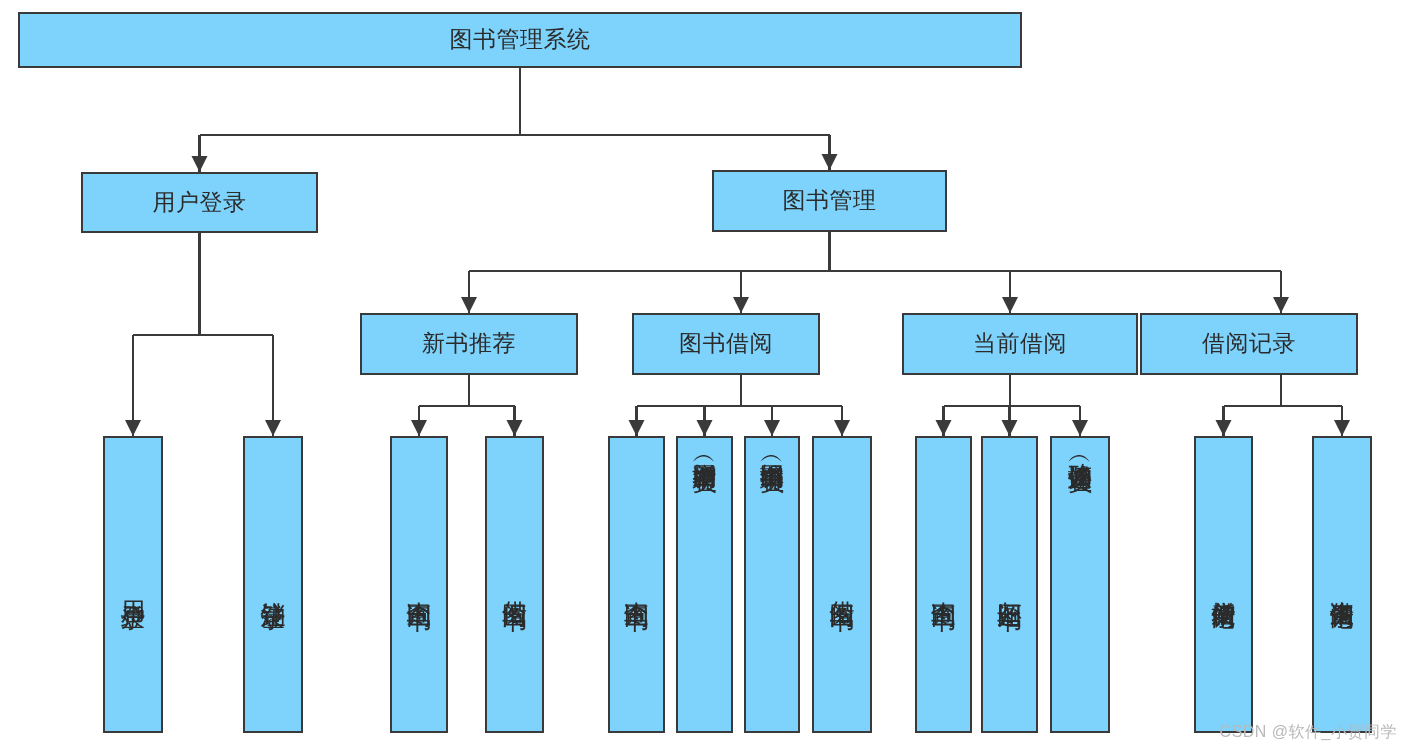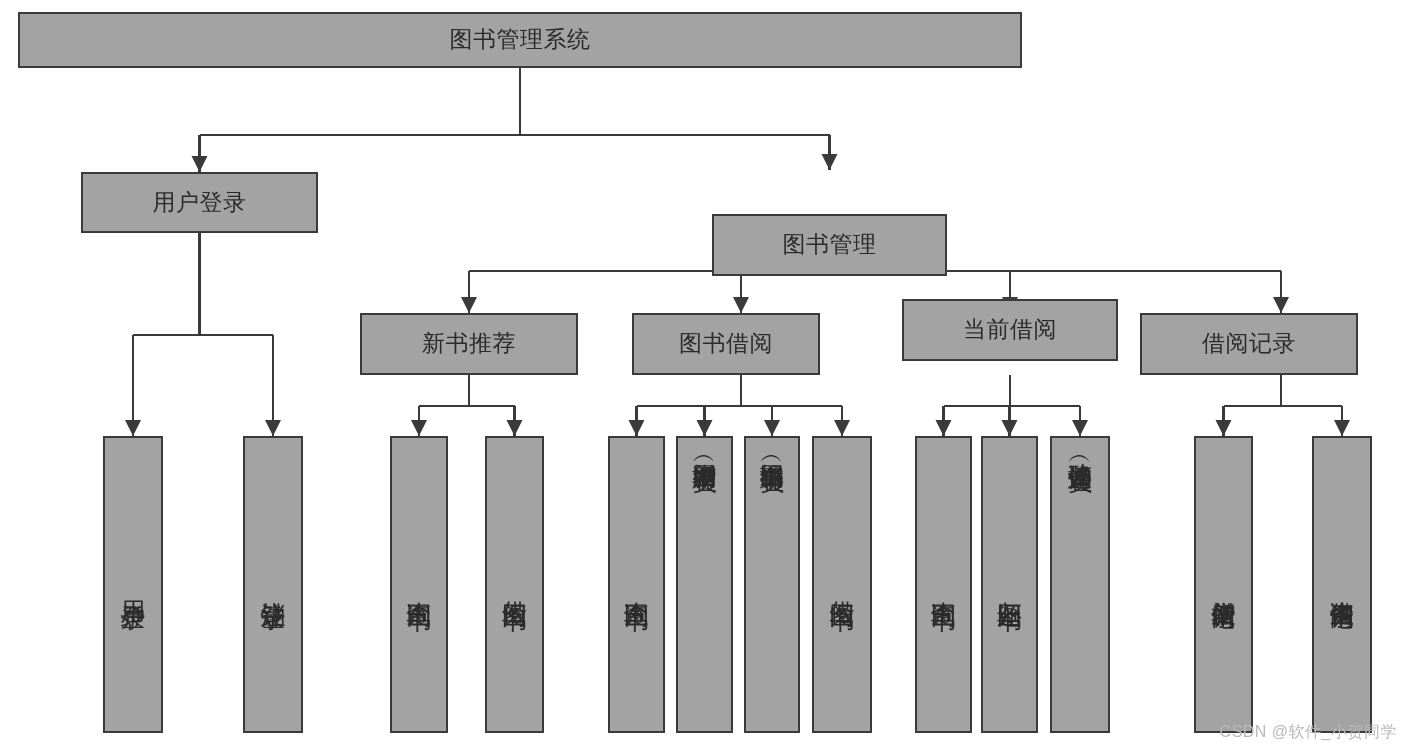--- a/index.html
+++ b/index.html
@@ -28,7 +28,7 @@
   .node {
     position: absolute;
     box-sizing: border-box;
-    background: #a3a3a3;
+    background: #7dd3fc;
     border: 2px solid #3a3a3a;
     display: flex;
     align-items: center;

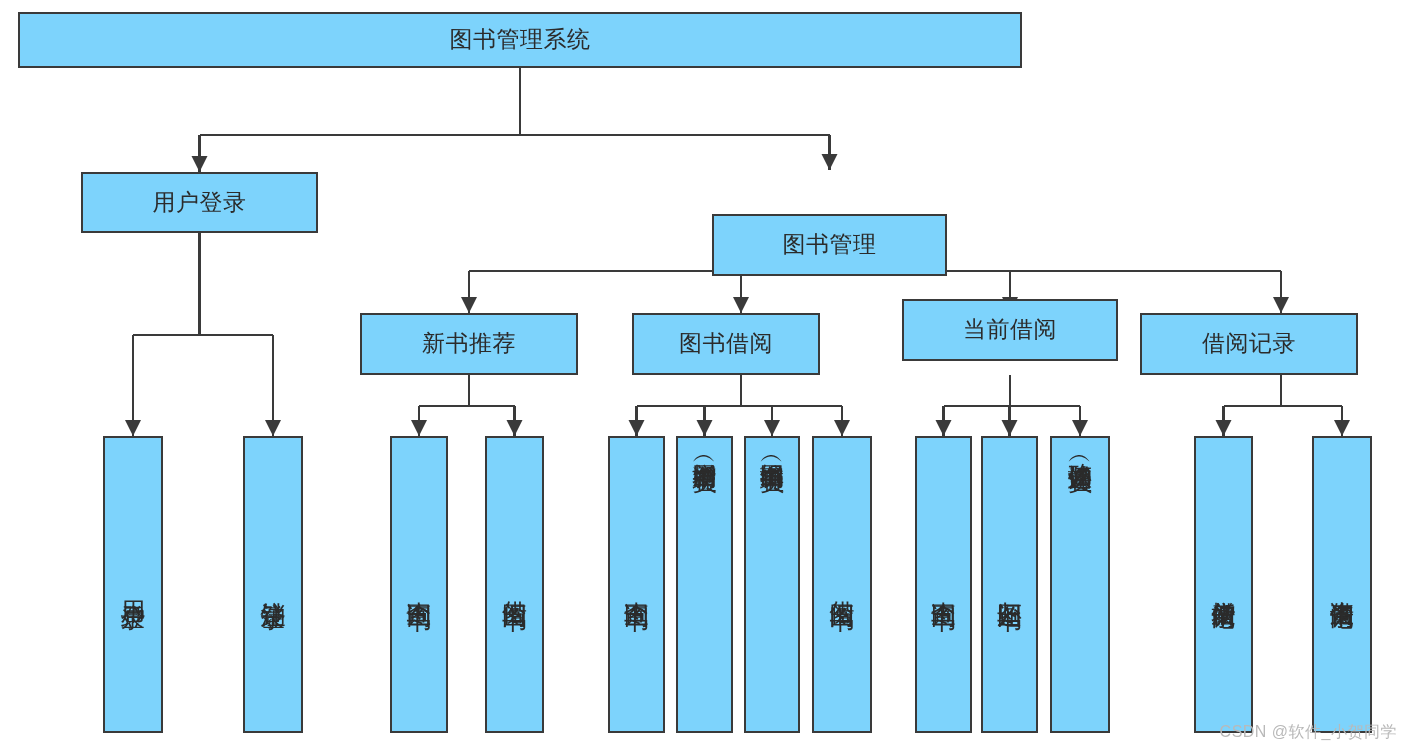--- a/index.html
+++ b/index.html
@@ -142,7 +142,7 @@
       <div class="node horiz" style="left: 81px; top: 172px; width: 237px; height: 61px;">
         <span class="node-label">用户登录</span>
       </div>
-      <div class="node horiz" style="left: 712px; top: 170px; width: 235px; height: 62px; margin-top: 44px;">
+      <div class="node horiz" style="left: 712px; top: 170px; width: 235px; height: 62px;">
         <span class="node-label">图书管理</span>
       </div>
       <div class="node horiz" style="left: 360px; top: 313px; width: 218px; height: 62px;">

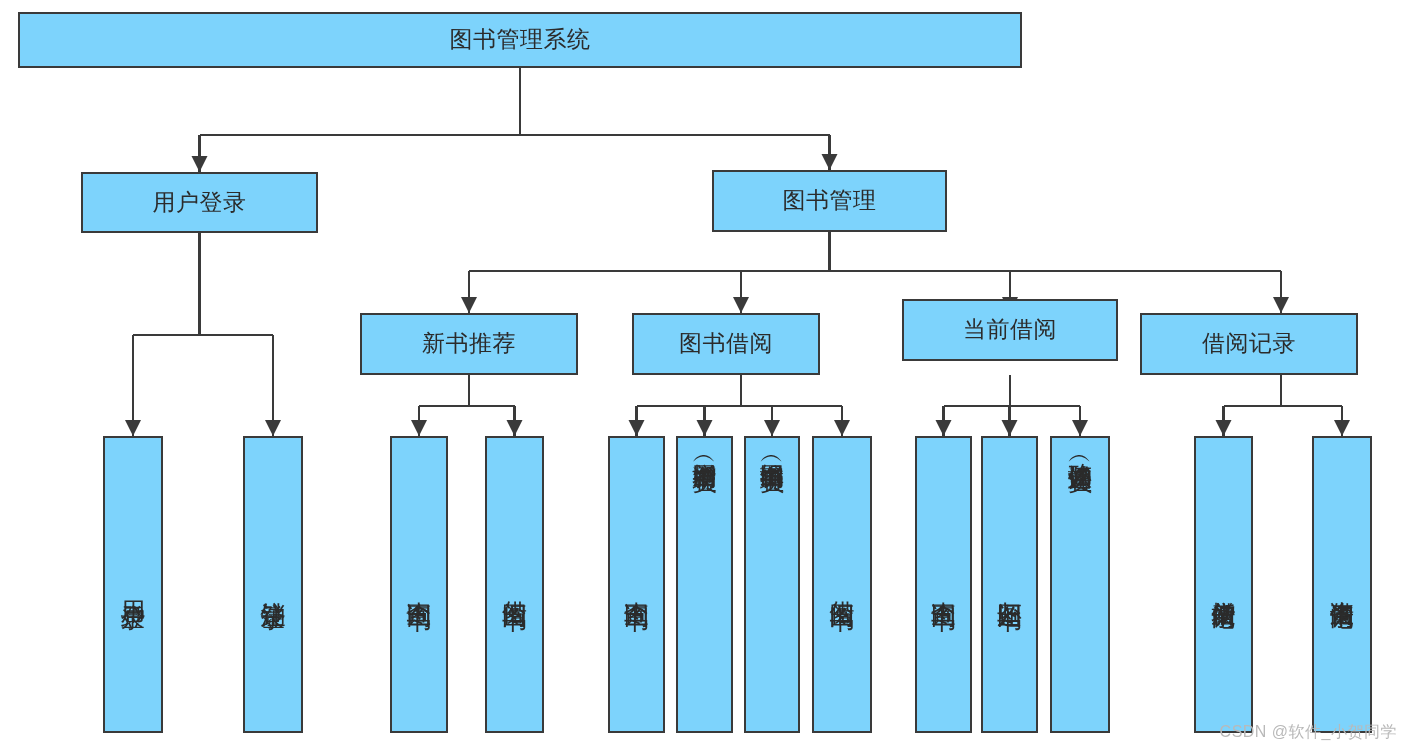--- a/index.html
+++ b/index.html
@@ -151,7 +151,7 @@
       <div class="node horiz" style="left: 632px; top: 313px; width: 188px; height: 62px;">
         <span class="node-label">图书借阅</span>
       </div>
-      <div class="node horiz" style="left: 902px; top: 299px; width: 216px; height: 62px;">
+      <div class="node horiz" style="left: 902px; top: 313px; width: 236px; height: 62px;">
         <span class="node-label">当前借阅</span>
       </div>
       <div class="node horiz" style="left: 1140px; top: 313px; width: 218px; height: 62px;">

